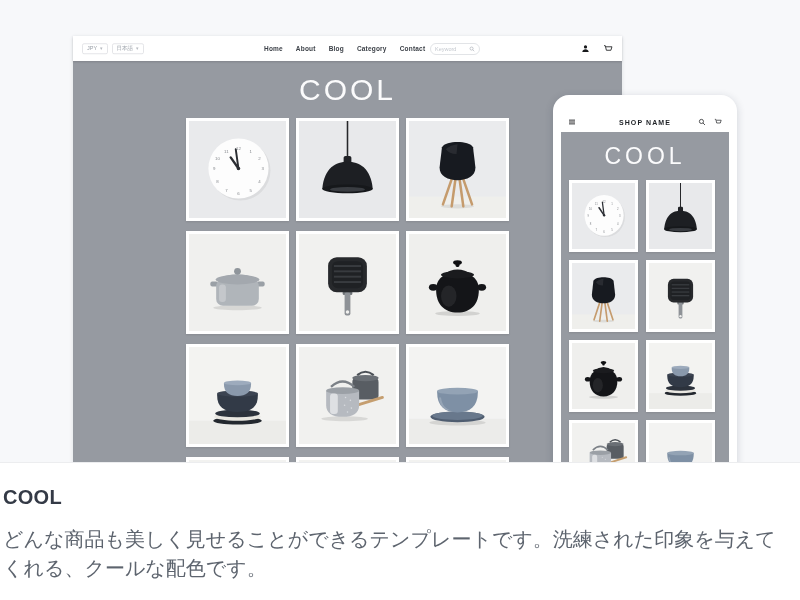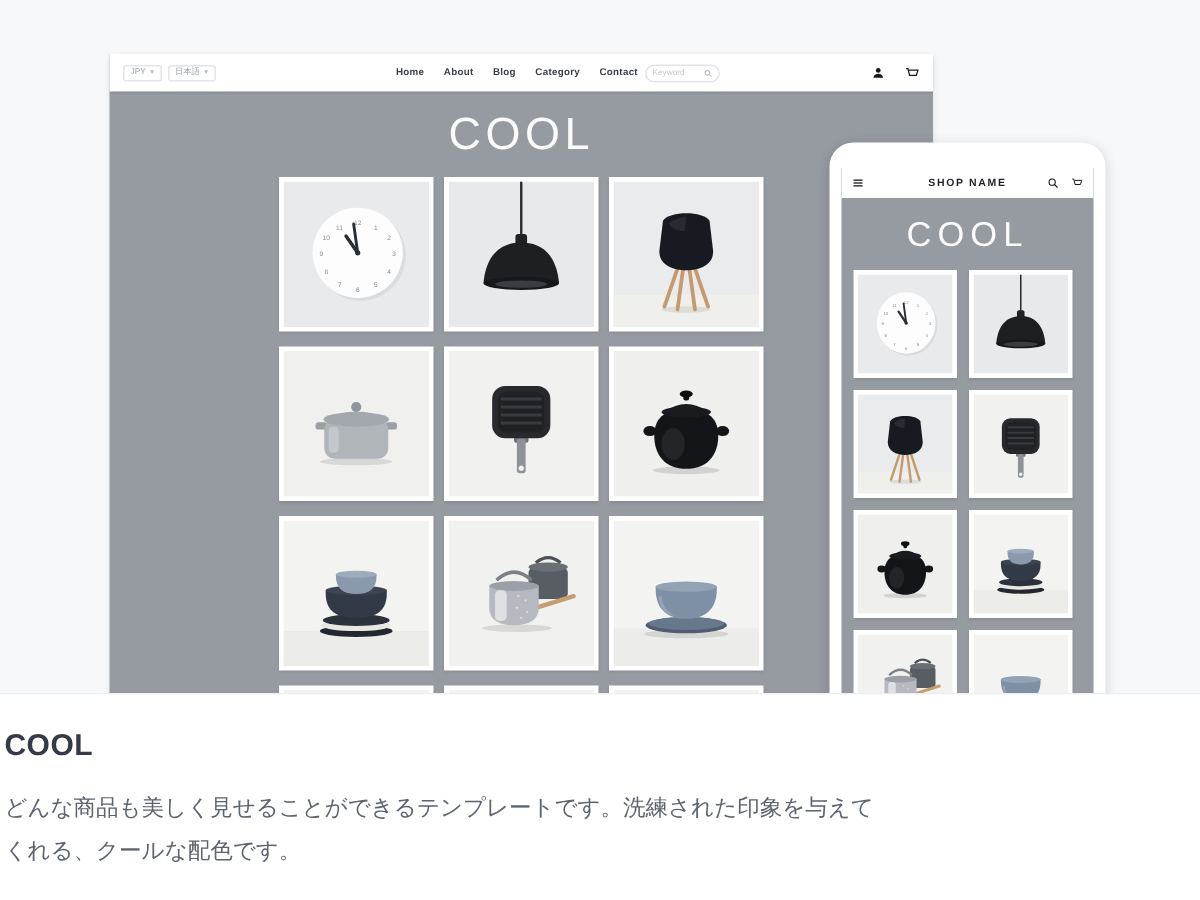--- a/index.html
+++ b/index.html
@@ -39,7 +39,7 @@
   
   .info-section{position:absolute;top:463px;left:0;width:800px;height:137px;background:#fff;box-sizing:border-box;padding:23px 5px 0 3px;}
   .info-title{margin:0;font-size:20px;font-weight:700;color:var(--title-color,#343a46);letter-spacing:.3px;}
-  .info-desc{margin:16px 0 0;font-size:15px;line-height:28.5px;color:var(--text-color,#5d646e);white-space:pre-line;}
+  .info-desc{margin:16px 0 0;font-size:20px;line-height:28.5px;color:var(--text-color,#5d646e);white-space:pre-line;}
 
   .defs-hidden{position:absolute;width:0;height:0;overflow:hidden;}
 </style>

